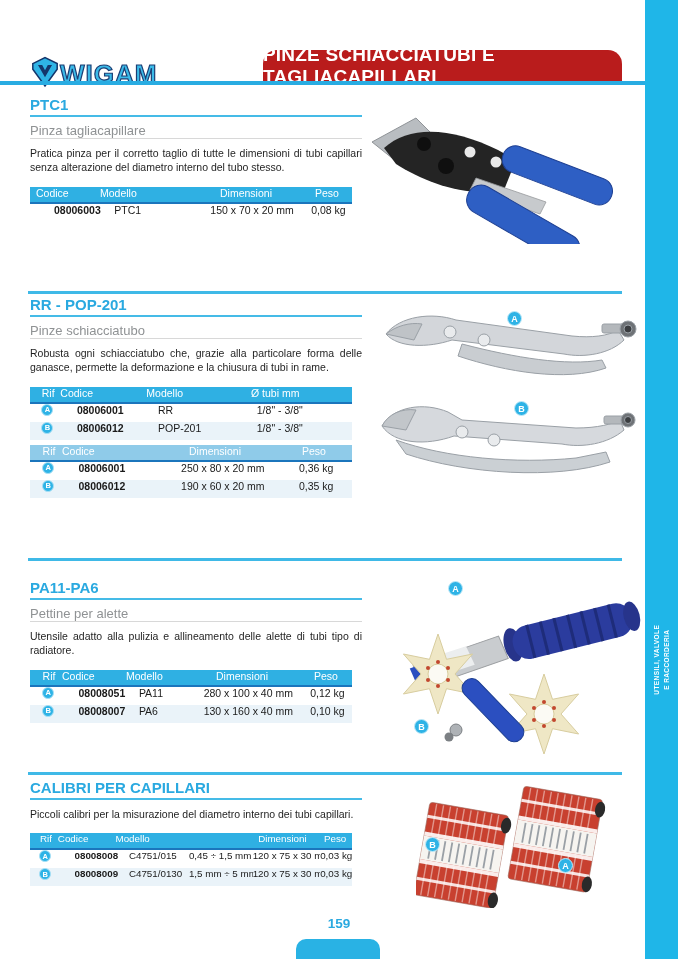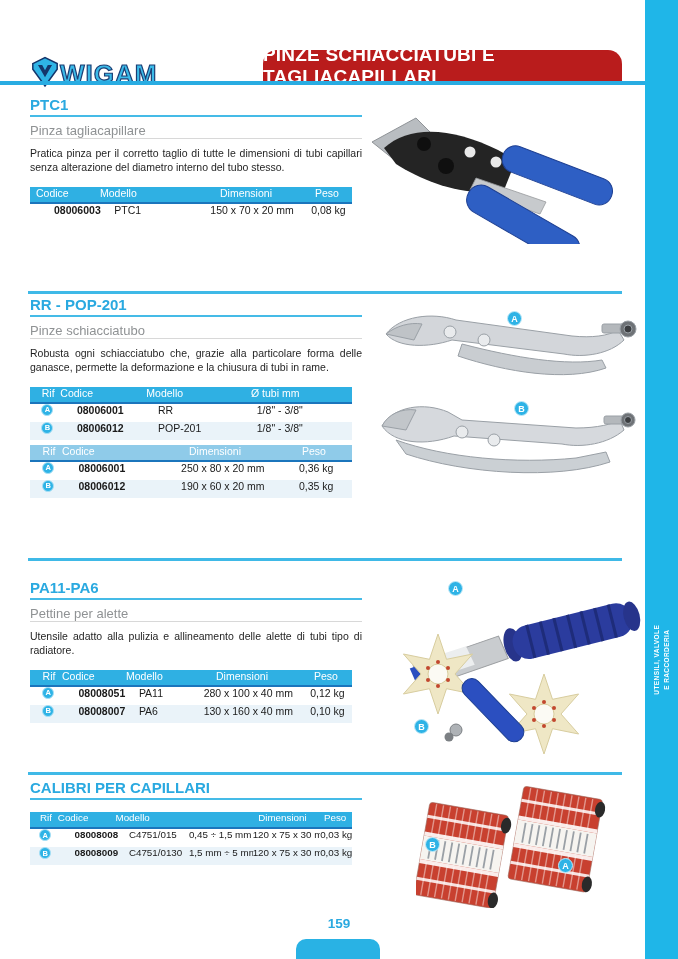--- a/index.html
+++ b/index.html
@@ -285,6 +285,7 @@
 
   <div class="sec" style="top:779px">
     <div class="sec-title">CALIBRI PER CAPILLARI</div>
+    <div class="sec-desc">Piccoli calibri per la misurazione del diametro interno dei tubi capillari.</div>
     <div class="tbl t4">
       <div class="t-row t-head">
         <div class="cell cr">Rif</div>

